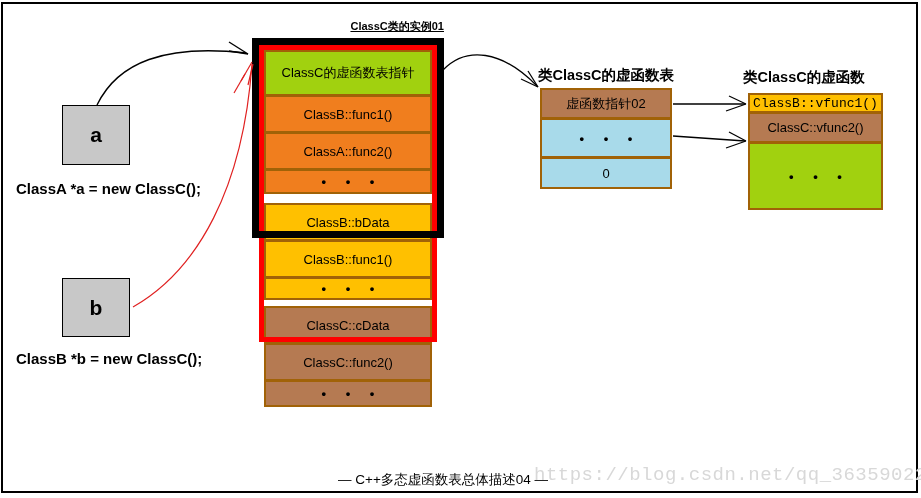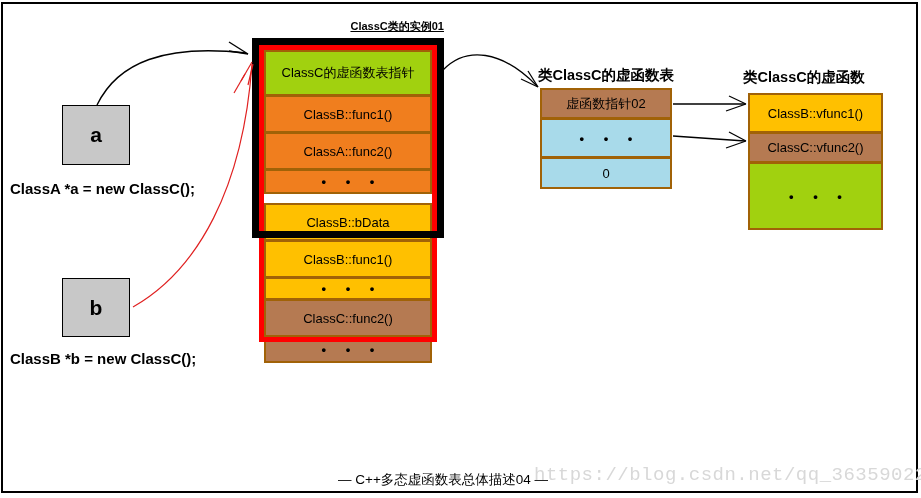--- a/index.html
+++ b/index.html
@@ -80,7 +80,7 @@
     text-align: left; font-weight: bold; font-size: 14.5px; white-space: nowrap;
   }
   .vfuncs { position: absolute; left: 748px; top: 93px; width: 135px; }
-  .h30 { height: 40px; } .h68 { height: 68px; }
+  .h30 { height: 20px; font-family: Liberation Mono, monospace; } .h68 { height: 68px; }
 
   
   .arrows {

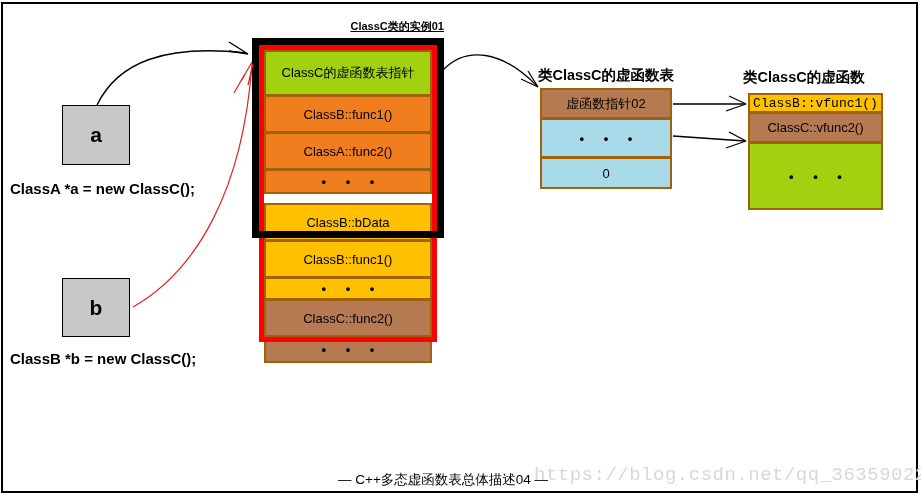--- a/index.html
+++ b/index.html
@@ -27,7 +27,7 @@
   #box-a { left: 62px; top: 105px; }
   #box-b { left: 62px; top: 278px; height: 59px; }
   .stmt {
-    position: absolute; left: 10px;
+    position: absolute; left: 16px;
     font-weight: bold; font-size: 15px; white-space: nowrap;
   }
   #stmt-a { top: 180px; }

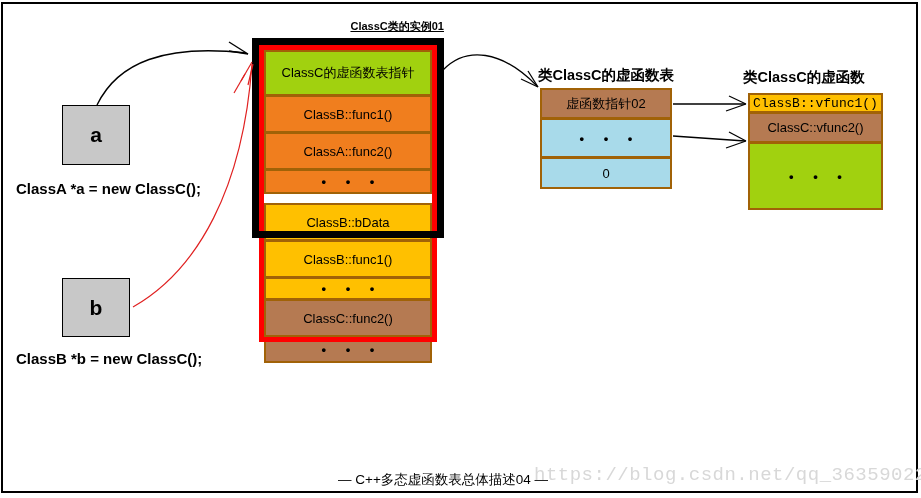--- a/index.html
+++ b/index.html
@@ -129,6 +129,7 @@
     <div class="cell c-yellow h38 gap9">ClassB::bData</div>
     <div class="cell c-yellow h38">ClassB::func1()</div>
     <div class="cell c-yellow h23 dots">• • •</div>
+    <div class="cell c-brown h38 gap6">ClassC::cData</div>
     <div class="cell c-brown h38">ClassC::func2()</div>
     <div class="cell c-brown h27 dots">• • •</div>
   </div>

